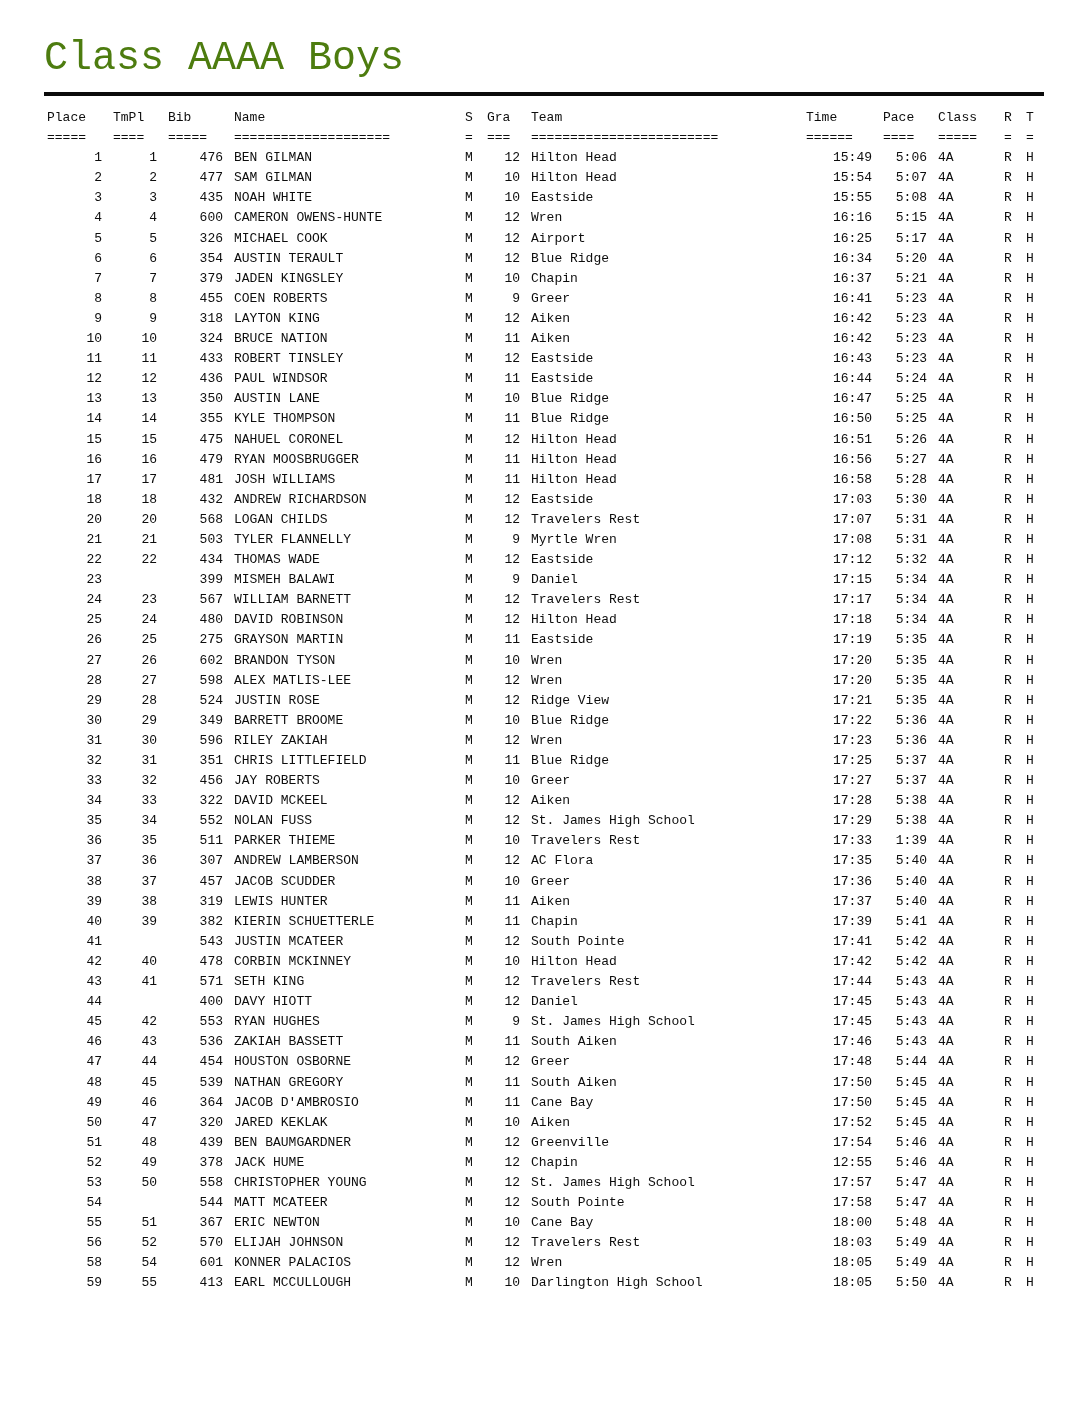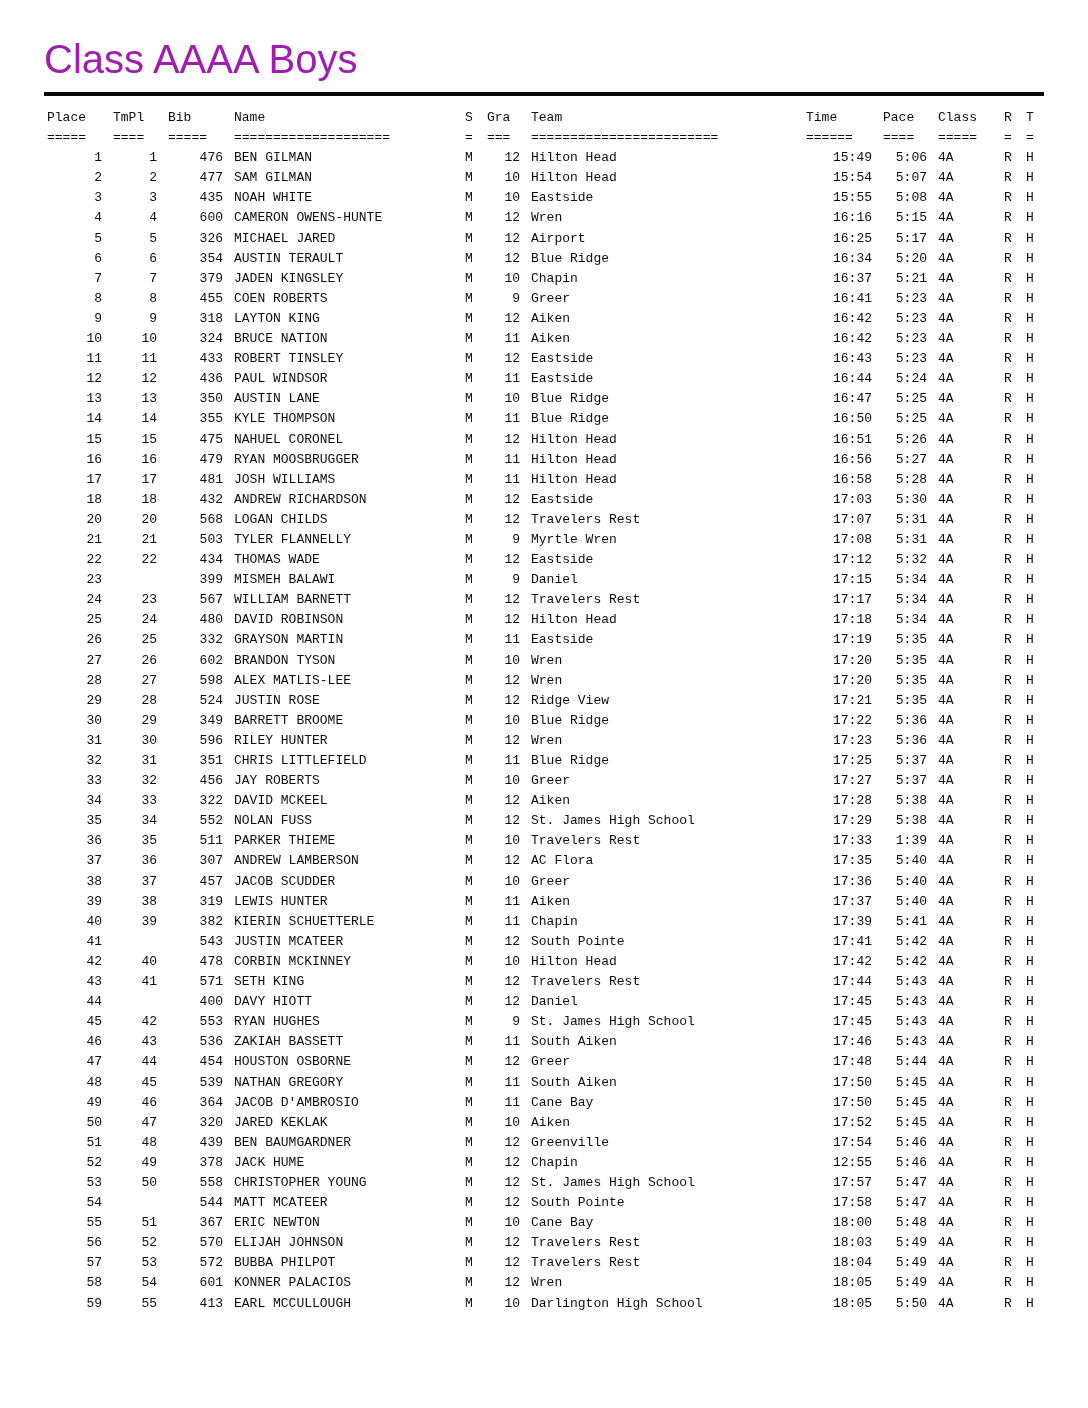--- a/index.html
+++ b/index.html
@@ -13,10 +13,10 @@
     padding:36px 30px 0 36px;
   }
   .doc-title{
-    font-family:Liberation Sans, sans-serif;
+    font-family:Liberation Mono, monospace;
     font-size:40px;font-weight:400;
     margin:0 0 0 8px;line-height:46px;
-    letter-spacing:0px;color:#a21caf;
+    letter-spacing:0px;color:#4d7c0f;
   }
   .title-rule{
     border:none;height:4px;background:#0a0a0a;

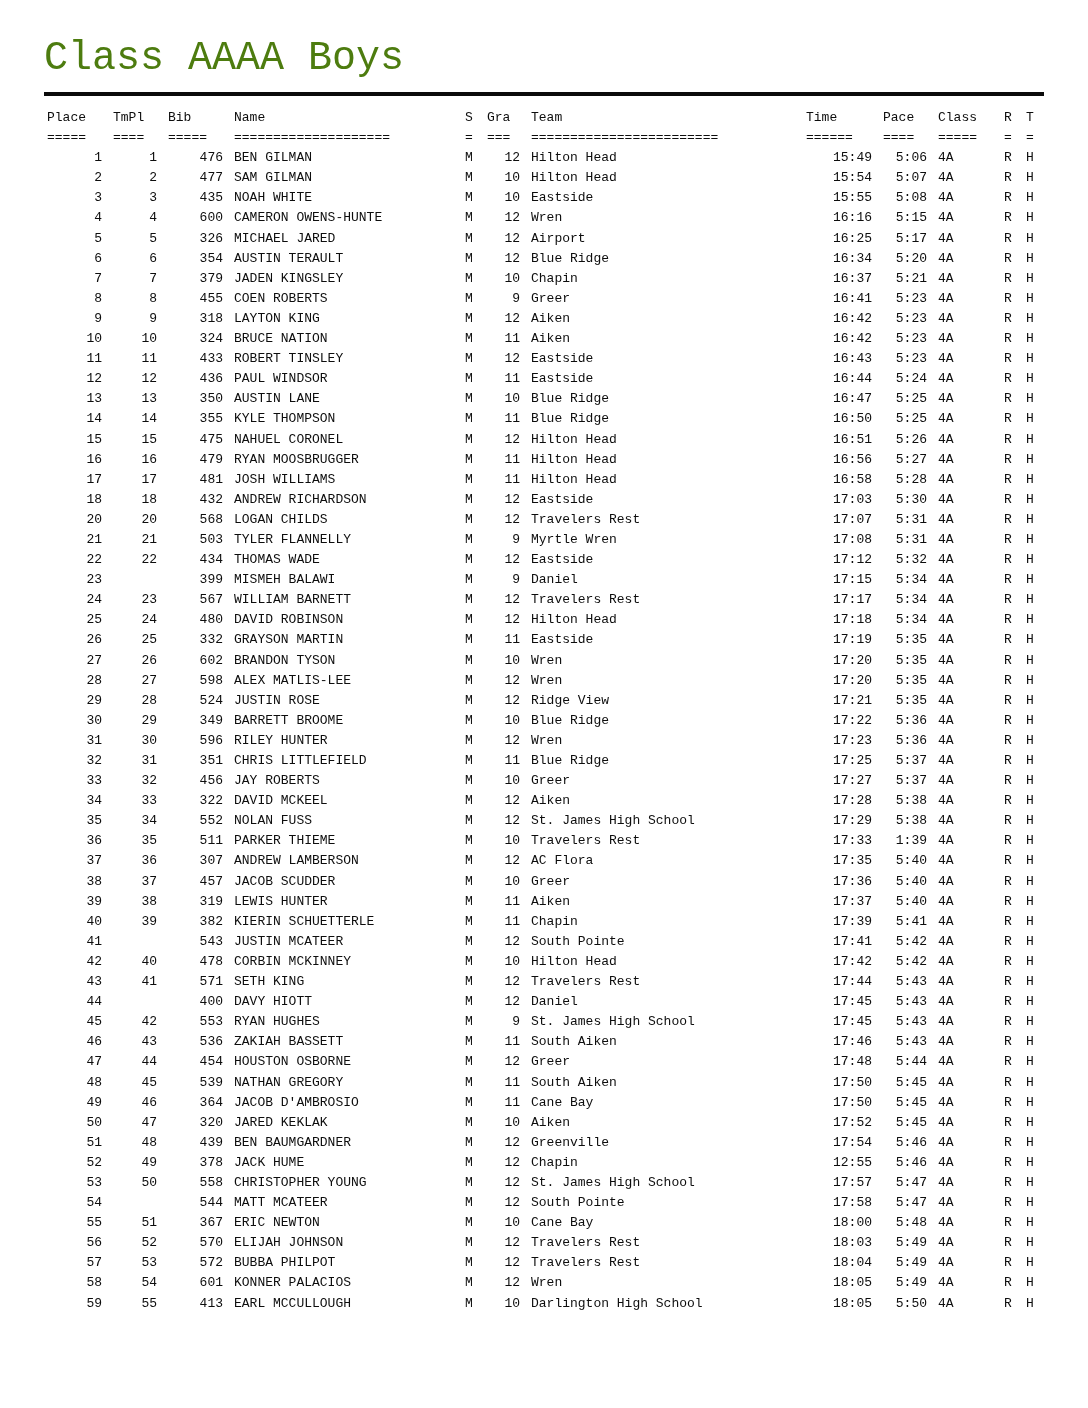--- a/index.html
+++ b/index.html
@@ -154,7 +154,7 @@
           <td class="al-right">5</td>
           <td class="al-right">5</td>
           <td class="al-right">326</td>
-          <td class="al-left">MICHAEL JARED</td>
+          <td class="al-left">MICHAEL COOK</td>
           <td class="al-left">M</td>
           <td class="al-right">12</td>
           <td class="al-left">Airport</td>

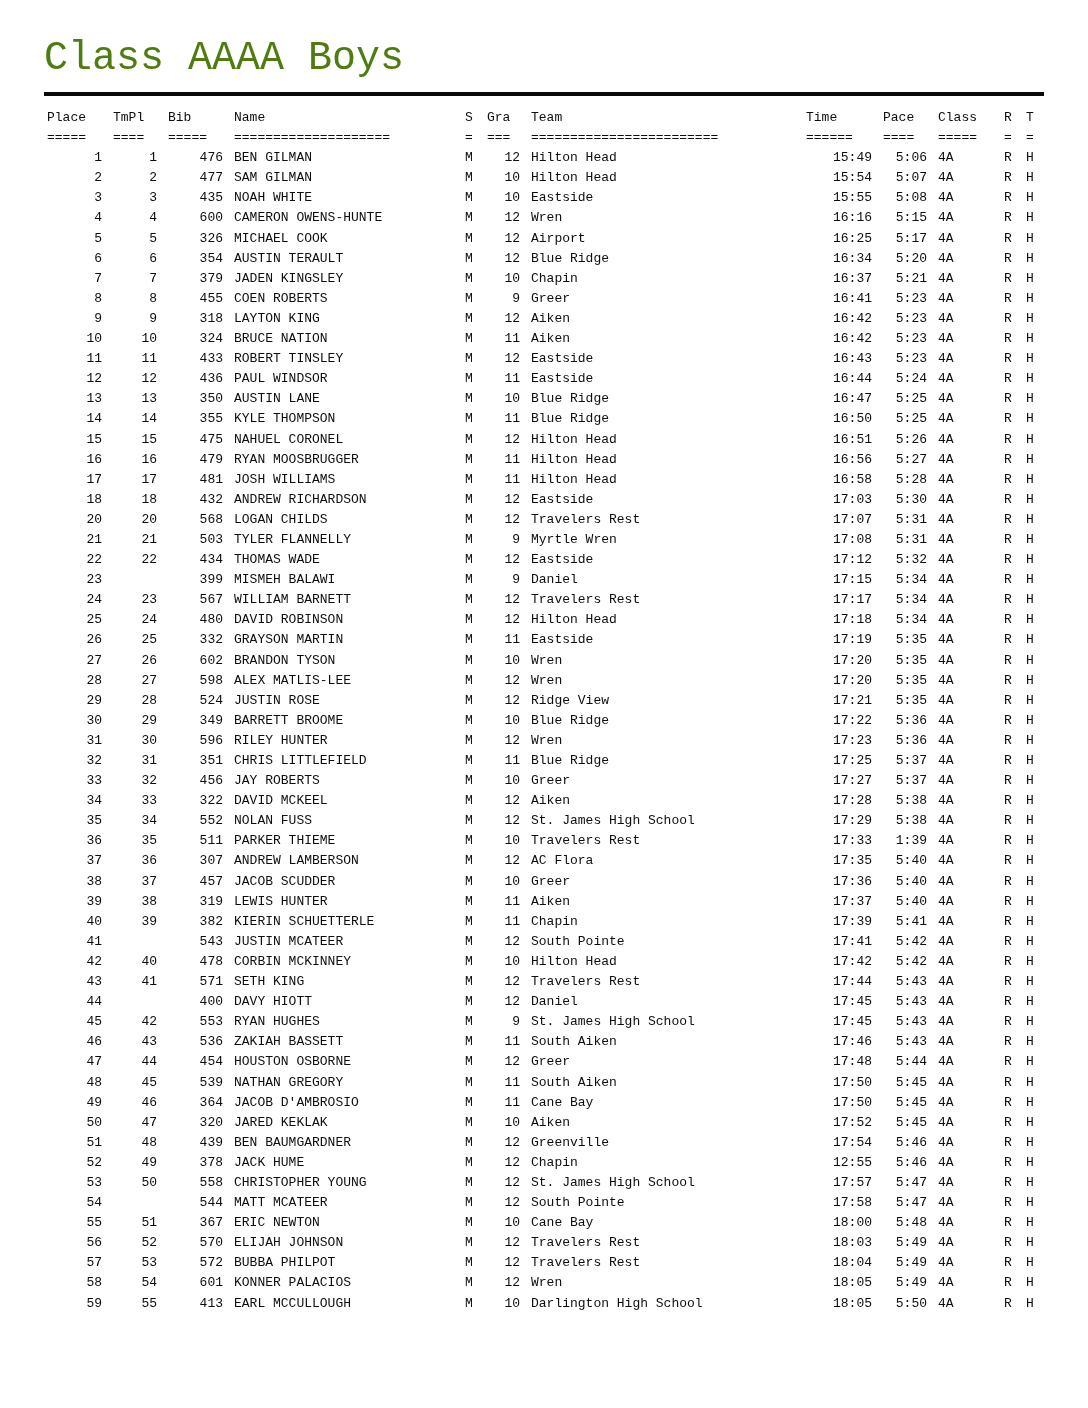--- a/index.html
+++ b/index.html
@@ -433,7 +433,7 @@
         <tr>
           <td class="al-right">26</td>
           <td class="al-right">25</td>
-          <td class="al-right">332</td>
+          <td class="al-right">275</td>
           <td class="al-left">GRAYSON MARTIN</td>
           <td class="al-left">M</td>
           <td class="al-right">11</td>

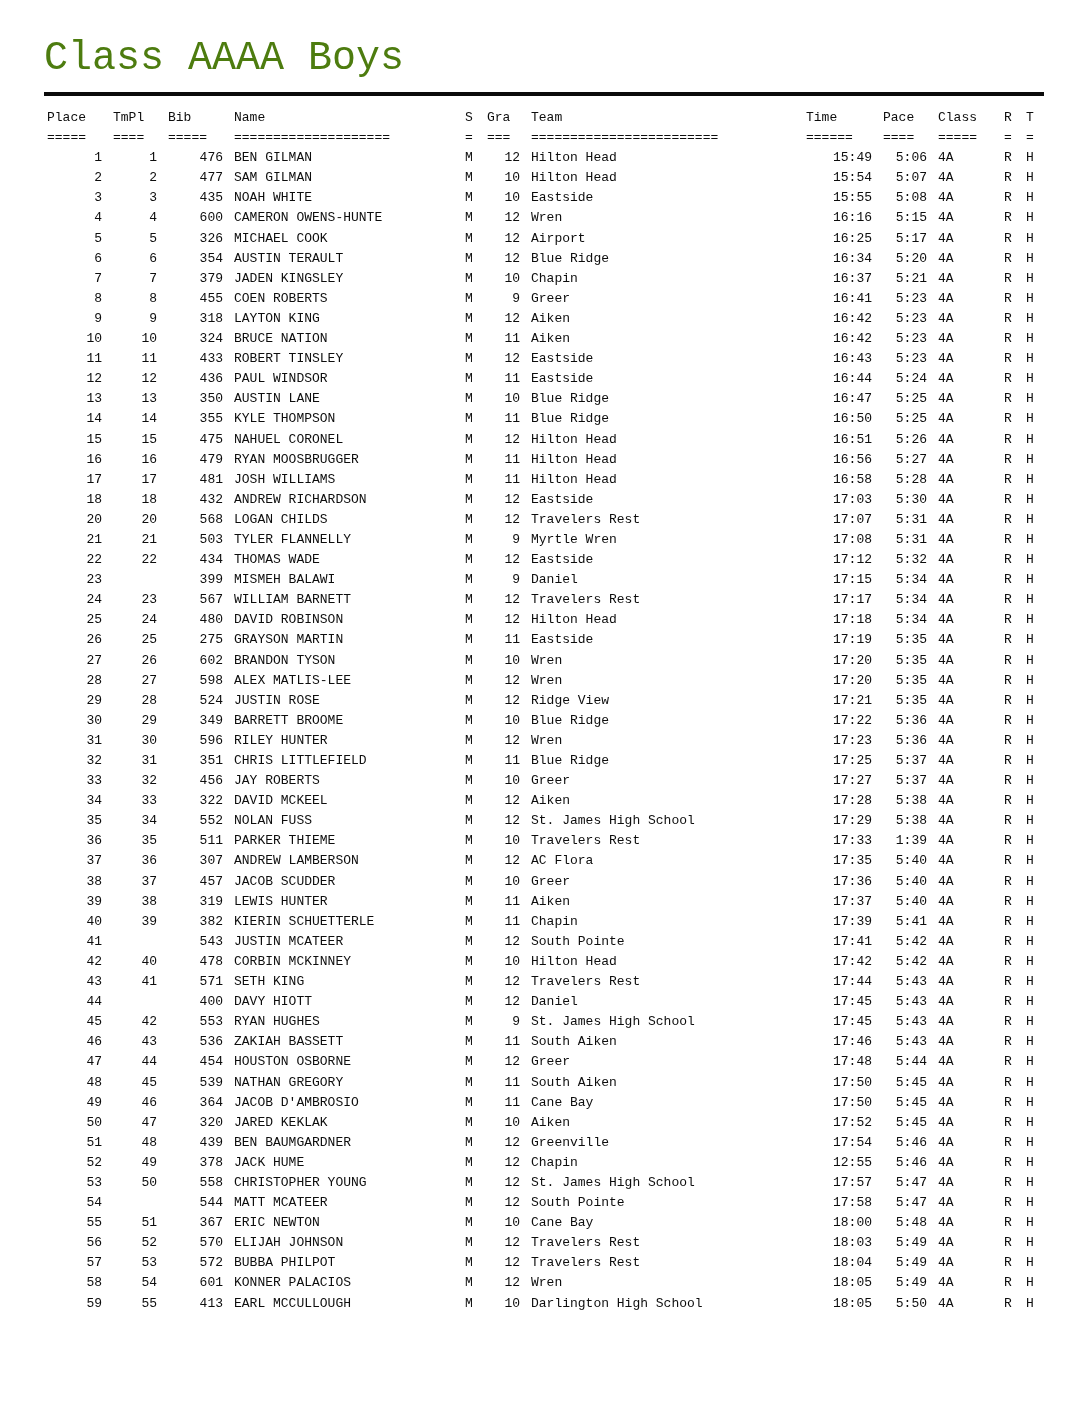--- a/index.html
+++ b/index.html
@@ -504,7 +504,7 @@
           <td class="al-right">31</td>
           <td class="al-right">30</td>
           <td class="al-right">596</td>
-          <td class="al-left">RILEY HUNTER</td>
+          <td class="al-left">RILEY ZAKIAH</td>
           <td class="al-left">M</td>
           <td class="al-right">12</td>
           <td class="al-left">Wren</td>

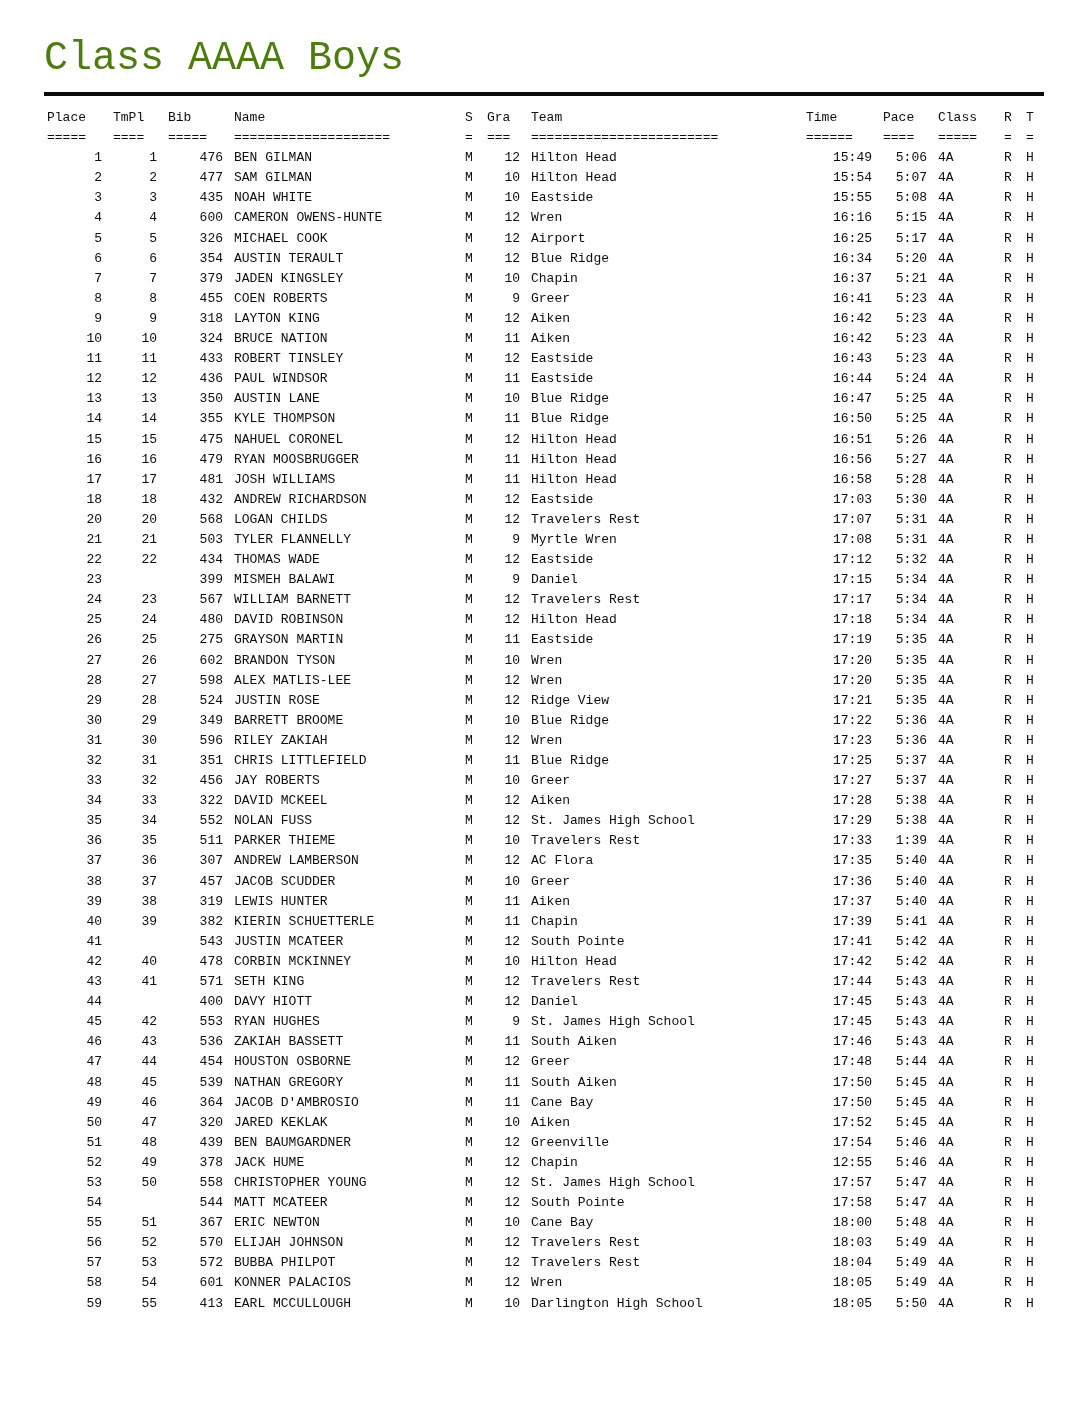--- a/index.html
+++ b/index.html
@@ -865,20 +865,6 @@
           <td class="al-left">H</td>
         </tr>
         <tr>
-          <td class="al-right">57</td>
-          <td class="al-right">53</td>
-          <td class="al-right">572</td>
-          <td class="al-left">BUBBA PHILPOT</td>
-          <td class="al-left">M</td>
-          <td class="al-right">12</td>
-          <td class="al-left">Travelers Rest</td>
-          <td class="al-right">18:04</td>
-          <td class="al-right">5:49</td>
-          <td class="al-left">4A</td>
-          <td class="al-left">R</td>
-          <td class="al-left">H</td>
-        </tr>
-        <tr>
           <td class="al-right">58</td>
           <td class="al-right">54</td>
           <td class="al-right">601</td>

